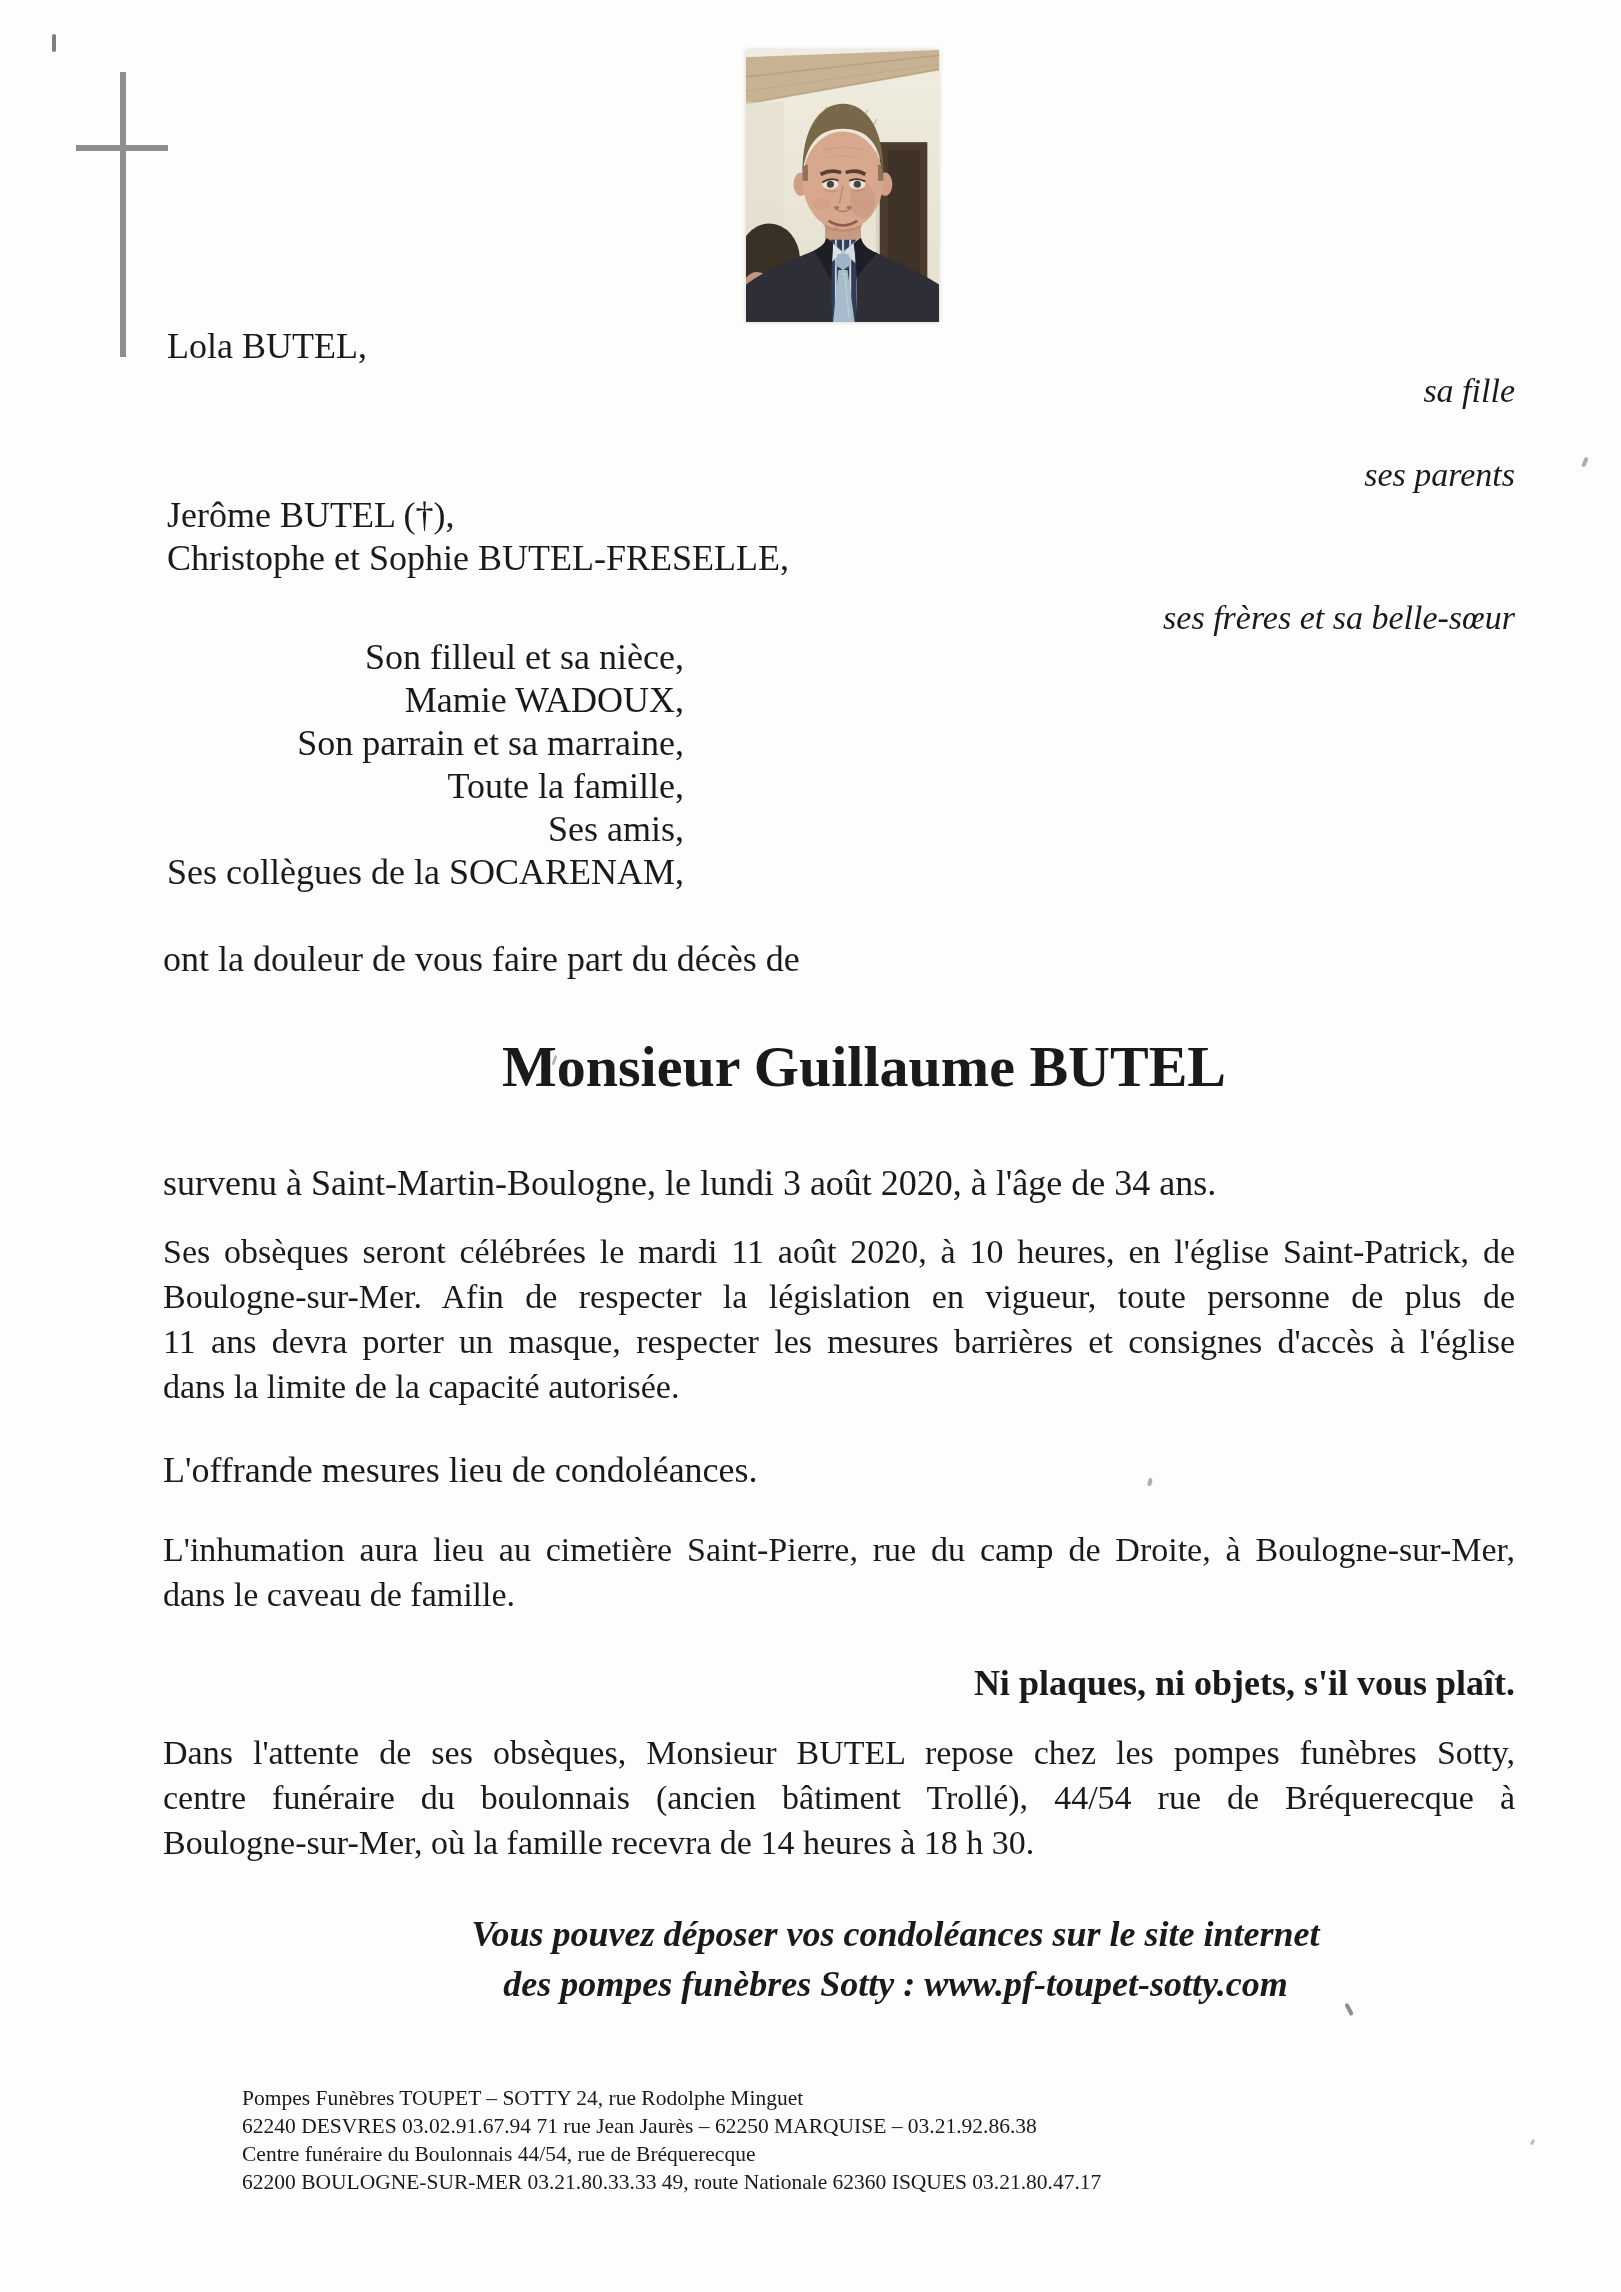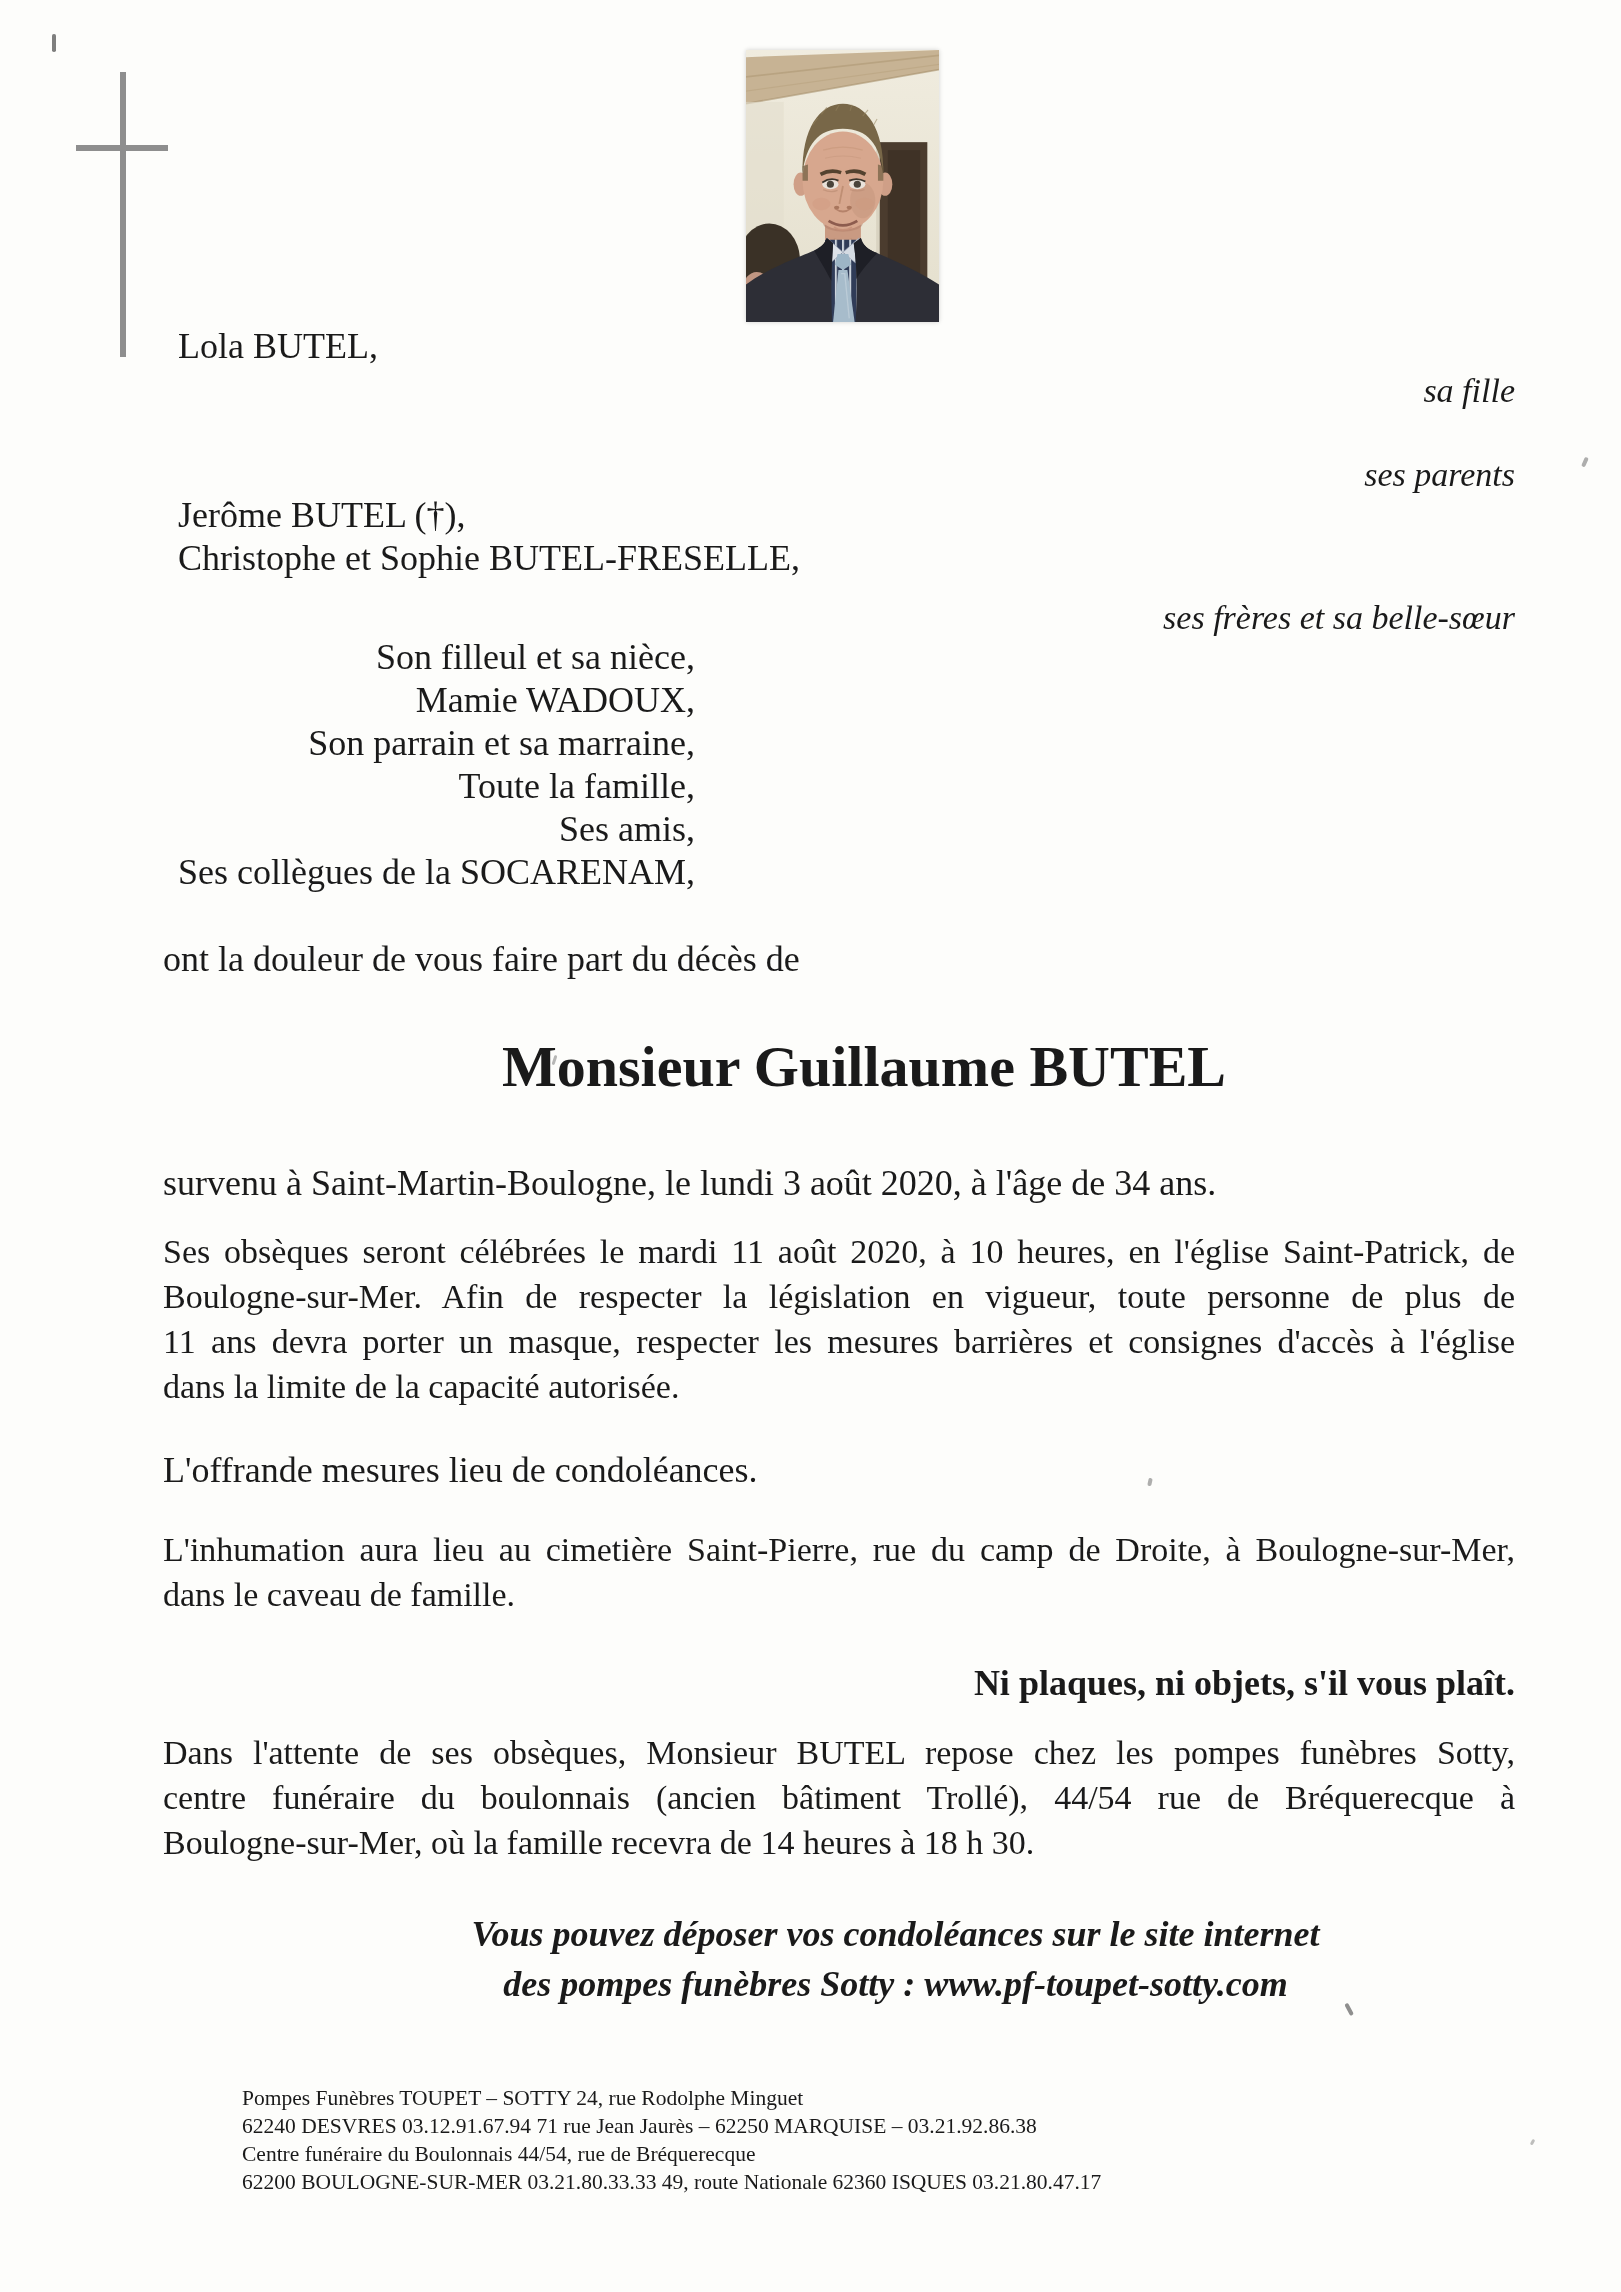--- a/index.html
+++ b/index.html
@@ -21,7 +21,7 @@
   }
   .photo svg{display:block;width:100%;height:100%;}
   
-  .grp{position:absolute;left:178px;font-size:36px;line-height:43px;white-space:nowrap;}
+  .grp{position:absolute;left:167px;font-size:36px;line-height:43px;white-space:nowrap;}
   .g1{top:325px;}
   .g2{top:412px;}
   .g3{top:494px;}

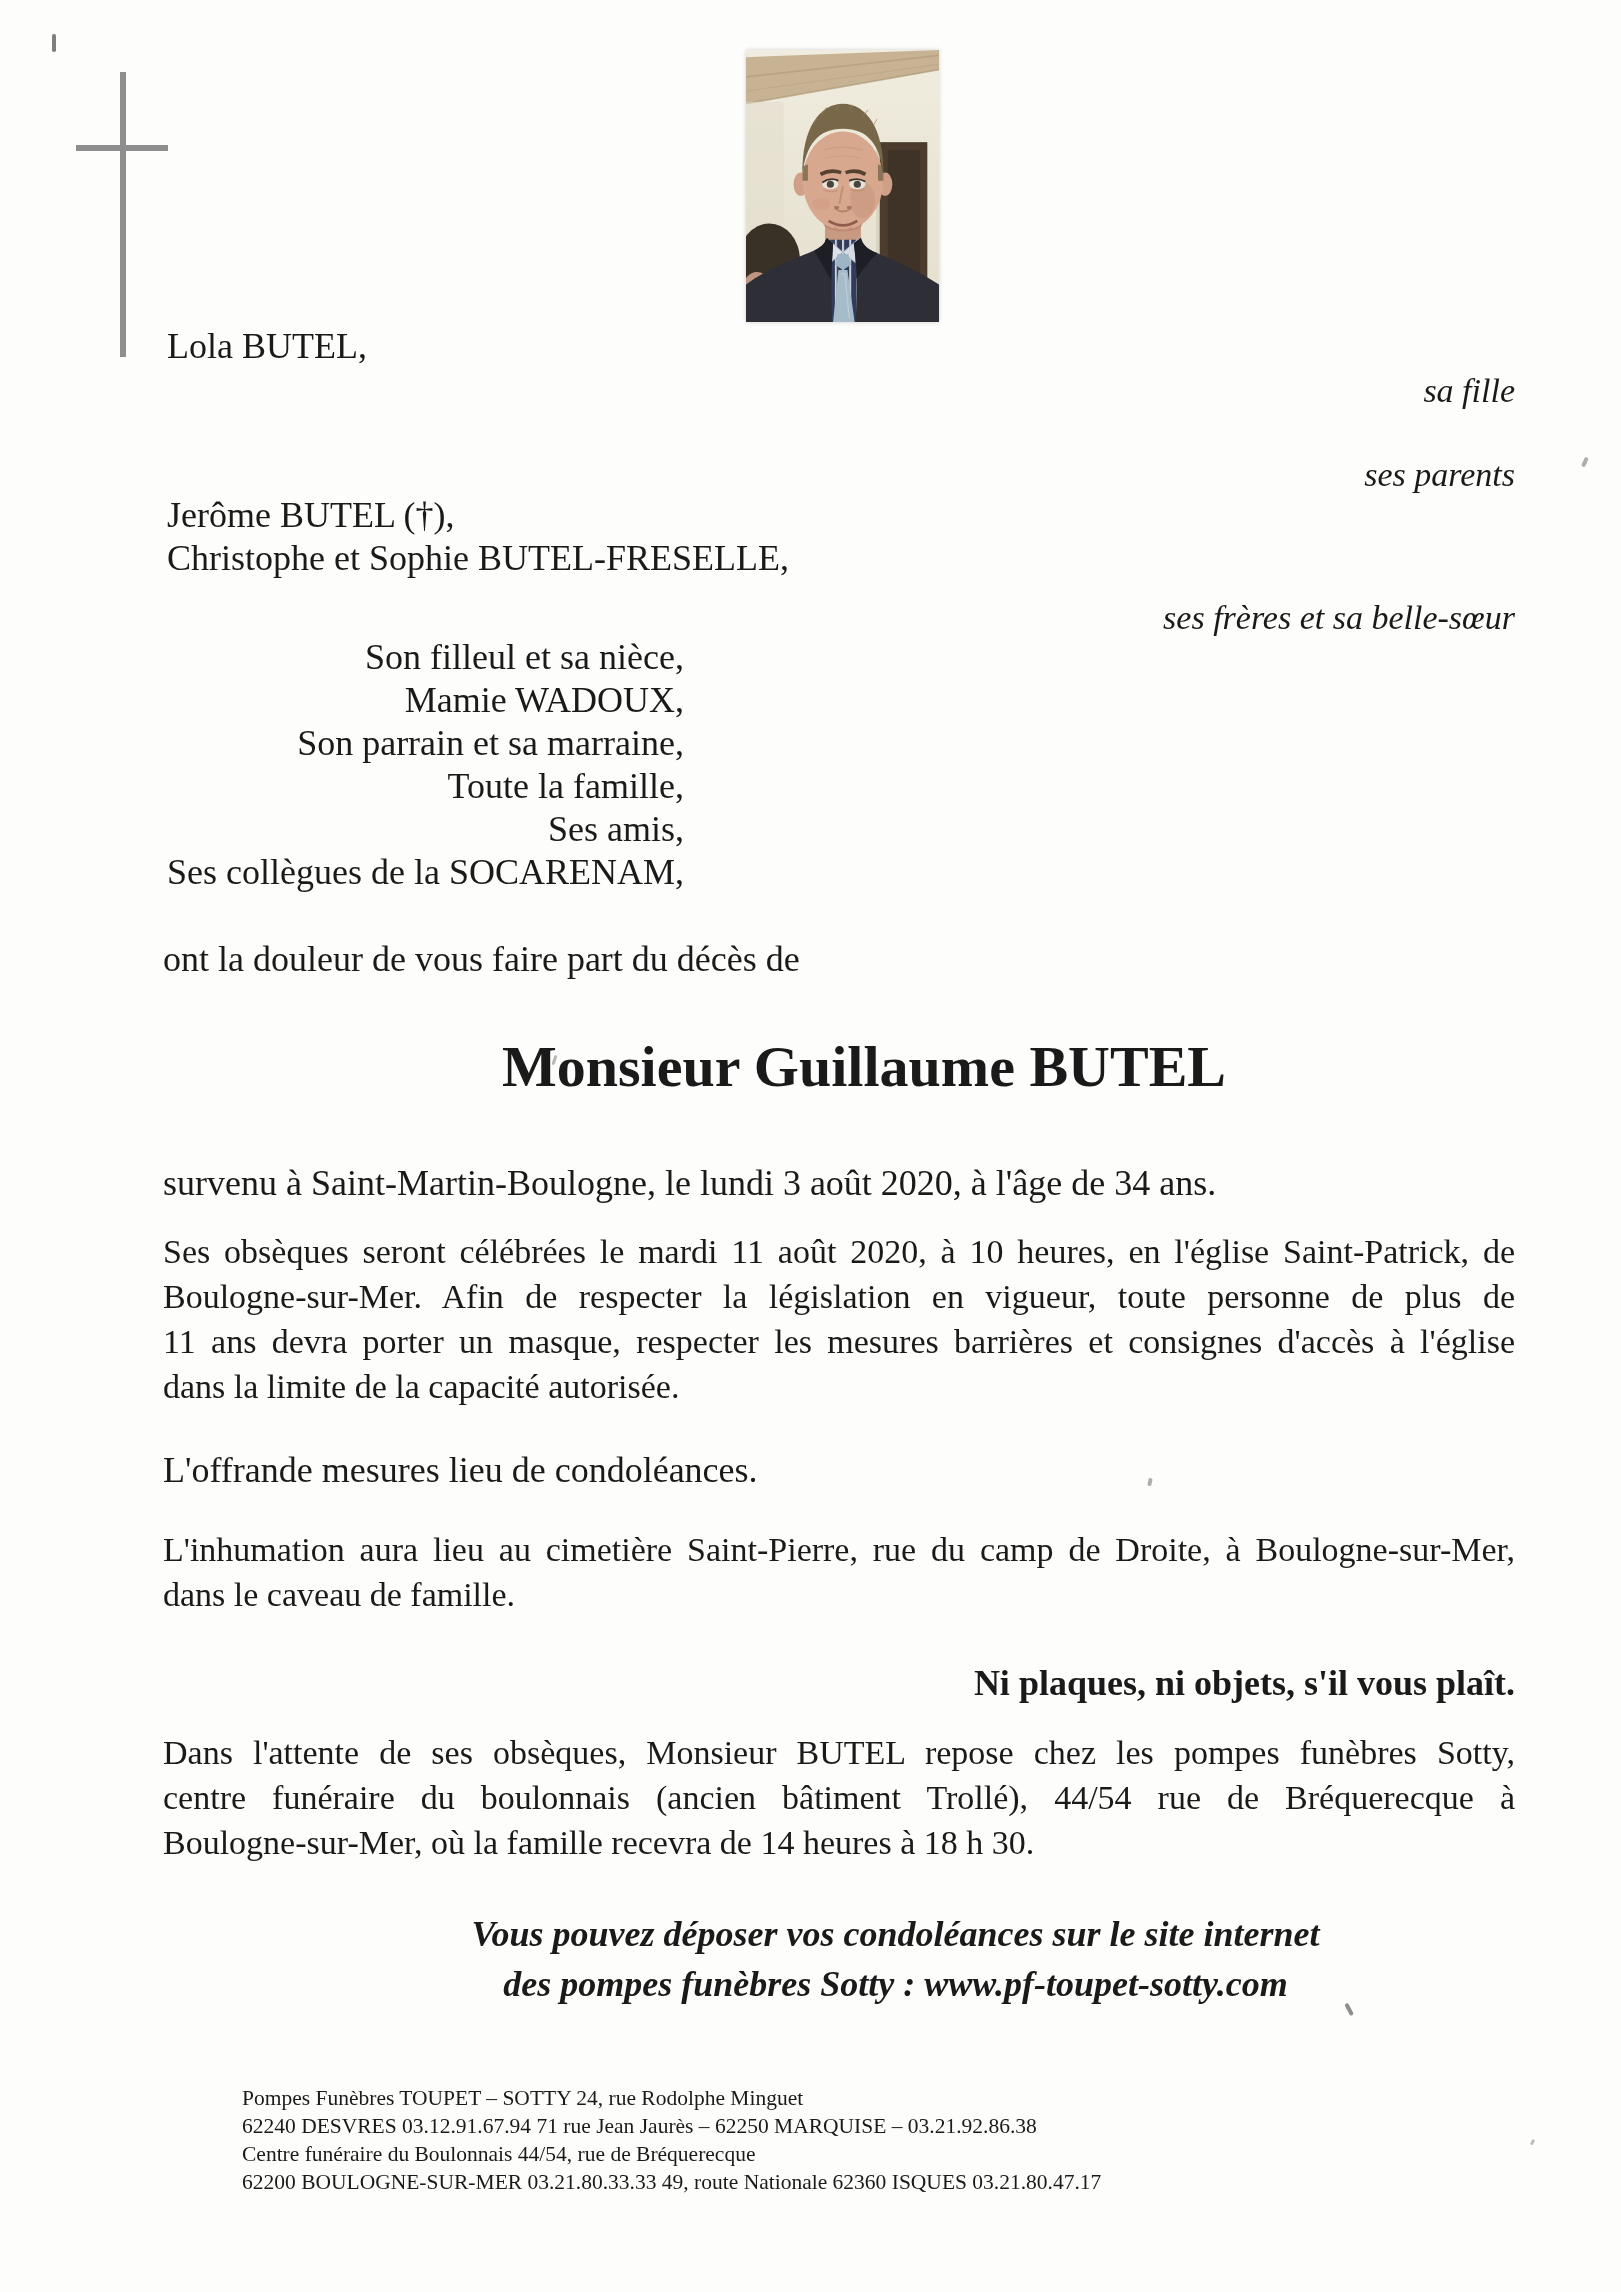--- a/index.html
+++ b/index.html
@@ -216,7 +216,7 @@
 
   <div class="footer">
       <div>Pompes Funèbres TOUPET – SOTTY 24, rue Rodolphe Minguet</div>
-      <div>62240 DESVRES  03.12.91.67.94 71 rue Jean Jaurès – 62250 MARQUISE – 03.21.92.86.38</div>
+      <div>62240 DESVRES  03.02.91.67.94 71 rue Jean Jaurès – 62250 MARQUISE – 03.21.92.86.38</div>
       <div>Centre funéraire du Boulonnais 44/54, rue de Bréquerecque</div>
       <div>62200 BOULOGNE-SUR-MER 03.21.80.33.33 49, route Nationale 62360 ISQUES 03.21.80.47.17</div>
     </div>

